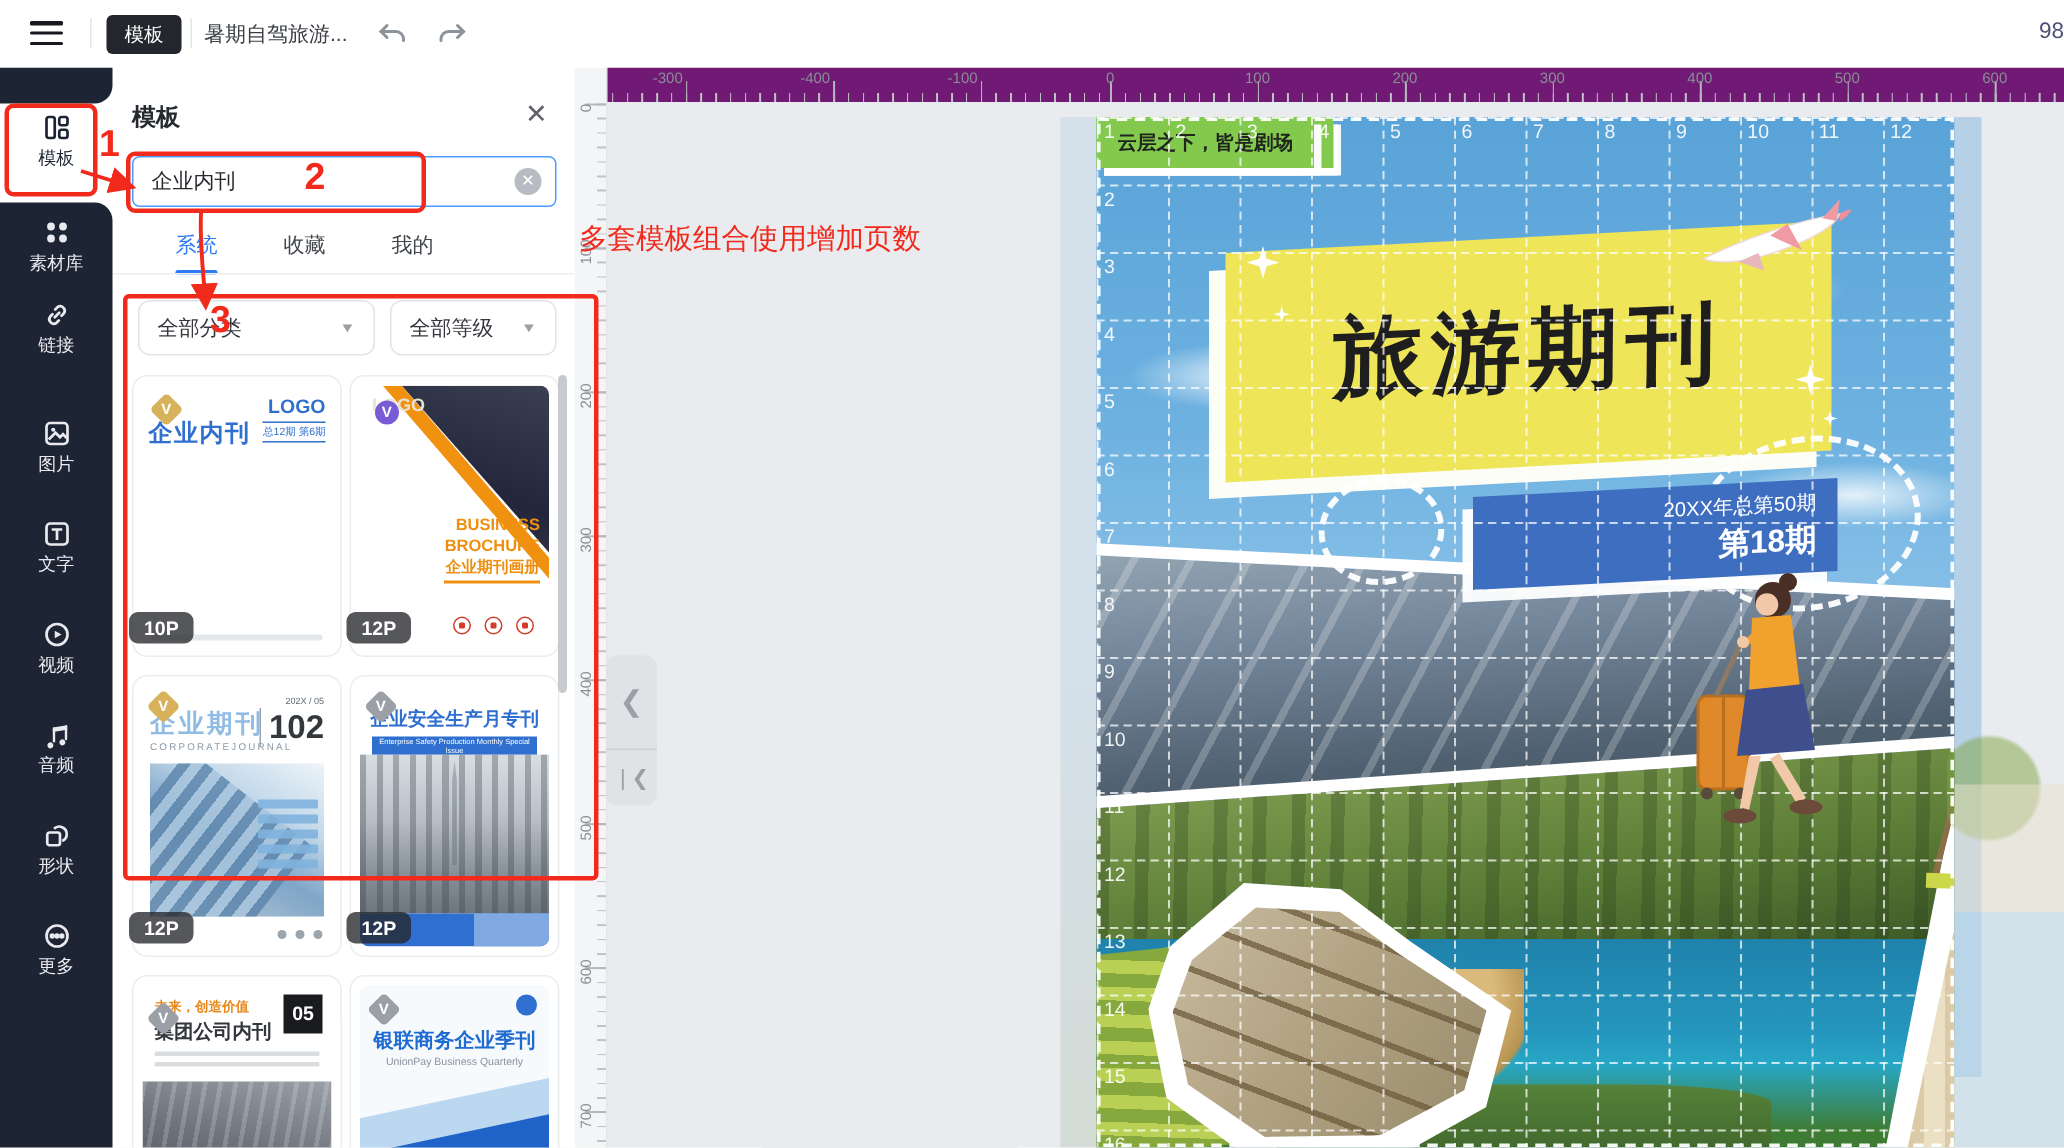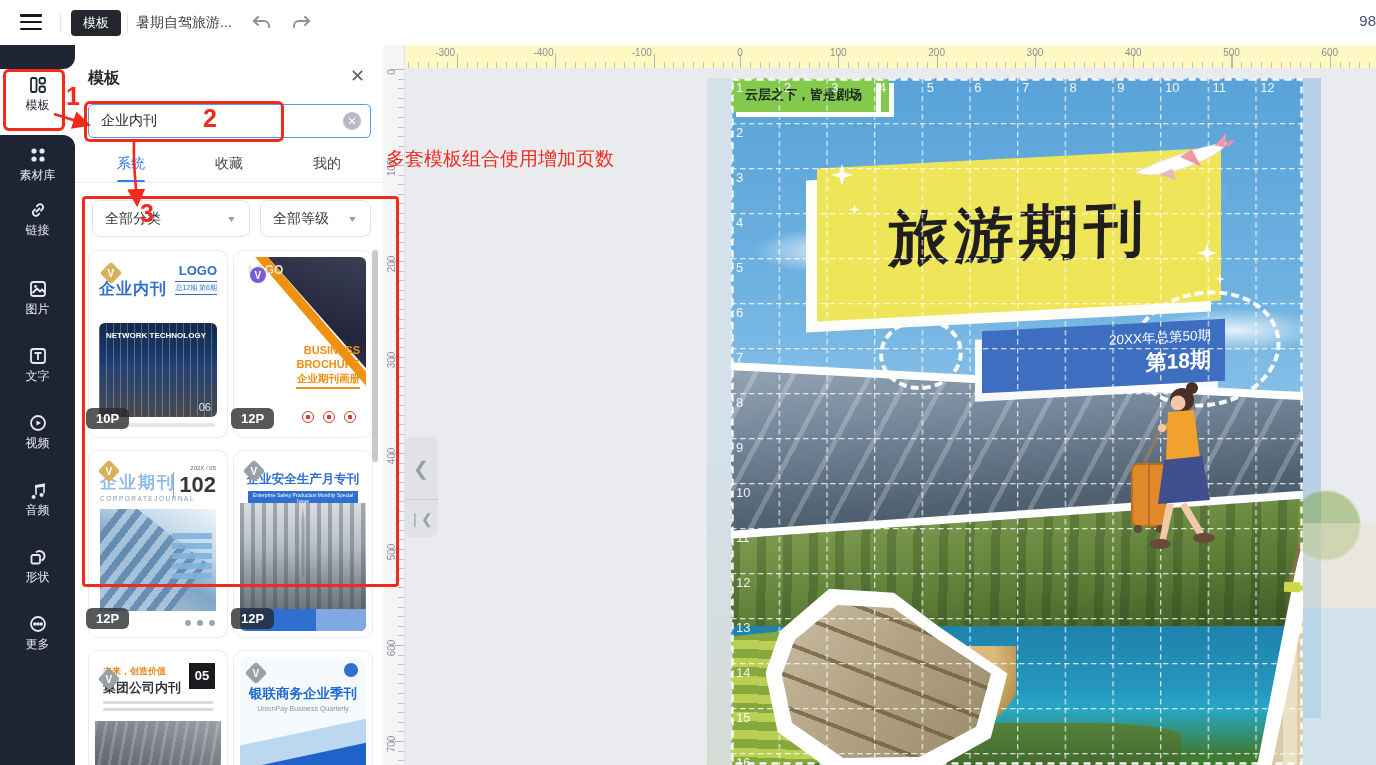--- a/index.html
+++ b/index.html
@@ -116,7 +116,7 @@
 
   
   #corner { position:absolute; left:383px; top:45px; width:22px; height:23px; background:#f4f5f6; z-index:12; border-right:1px solid #e0e2e5; }
-  #hruler { position:absolute; left:405px; top:45px; width:971px; height:23px; background:#fef9c3; z-index:12; overflow:hidden; }
+  #hruler { position:absolute; left:405px; top:45px; width:971px; height:23px; background:#701a75; z-index:12; overflow:hidden; }
   .hr-minor { position:absolute; left:0; bottom:0; width:100%; height:6px; background:repeating-linear-gradient(to right,#bfc3c8 0 1px,transparent 1px 9.83px); background-position-x:335px; }
   .hr-major { position:absolute; left:0; bottom:0; width:100%; height:14px; background:repeating-linear-gradient(to right,#b4b8bd 0 1px,transparent 1px 98.3px); background-position-x:335px; }
   .hr-labels { position:absolute; left:-9px; top:2px; display:flex; }

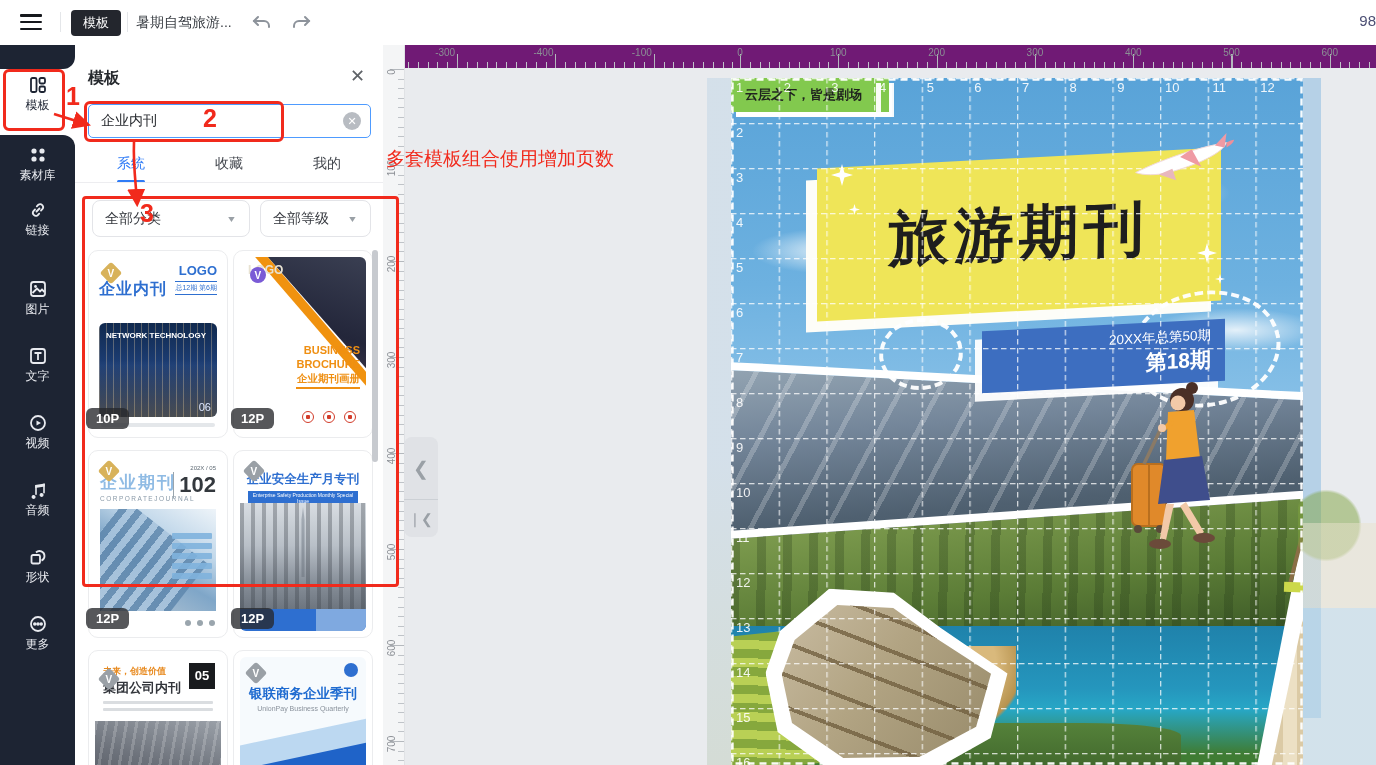--- a/index.html
+++ b/index.html
@@ -30,7 +30,7 @@
   .pn-close { position:absolute; left:275px; top:22px; font-size:18px; color:#5f6368; cursor:pointer; line-height:1; }
   .pn-search { position:absolute; left:13px; top:59px; width:283px; height:34px; border:1.6px solid #4e9bff; border-radius:5px; padding:0 34px 0 12px; font-size:14px; color:#26292e; outline:none; }
   .pn-clear { position:absolute; left:268px; top:67px; width:18px; height:18px; background:#b8bcc2; border-radius:50%; color:#fff; font-size:11px; text-align:center; line-height:18px; cursor:pointer; }
-  .pn-tabs { position:absolute; left:20px; top:110px; width:268px; display:flex; justify-content:space-between; }
+  .pn-tabs { position:absolute; left:20px; top:110px; width:268px; display:flex; }
   .pn-tab { width:72px; text-align:center; font-size:14px; color:#41454c; cursor:pointer; padding-bottom:10px; position:relative; }
   .pn-tab.active { color:#2f7bf6; }
   .pn-tab.active::after { content:""; position:absolute; left:22px; bottom:0; width:28px; height:3px; border-radius:2px; background:#2f7bf6; }

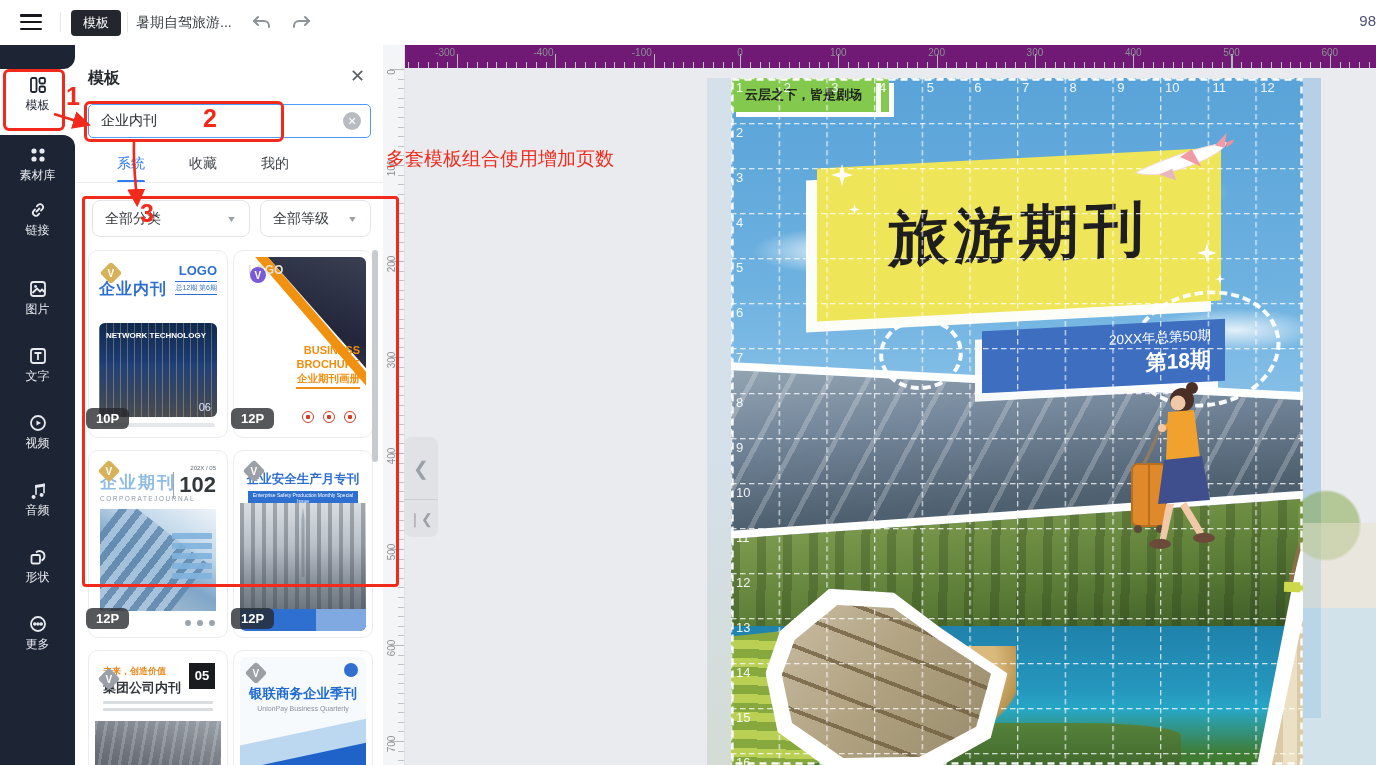--- a/index.html
+++ b/index.html
@@ -351,10 +351,6 @@
         <div class="c1-brand">企业内刊</div>
         <div class="c1-logo">LOGO</div>
         <div class="c1-issue">总12期 第6期</div>
-      </div>
-      <div class="c1-photo">
-        <div class="c1-pt">NETWORK TECHNOLOGY</div>
-        <div class="c1-num">06</div>
       </div>
       <div class="c1-foot"></div>
     </div>

